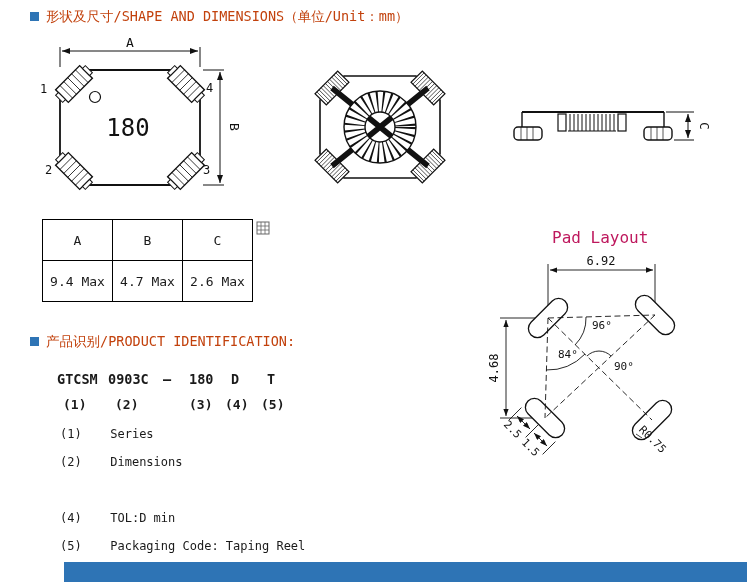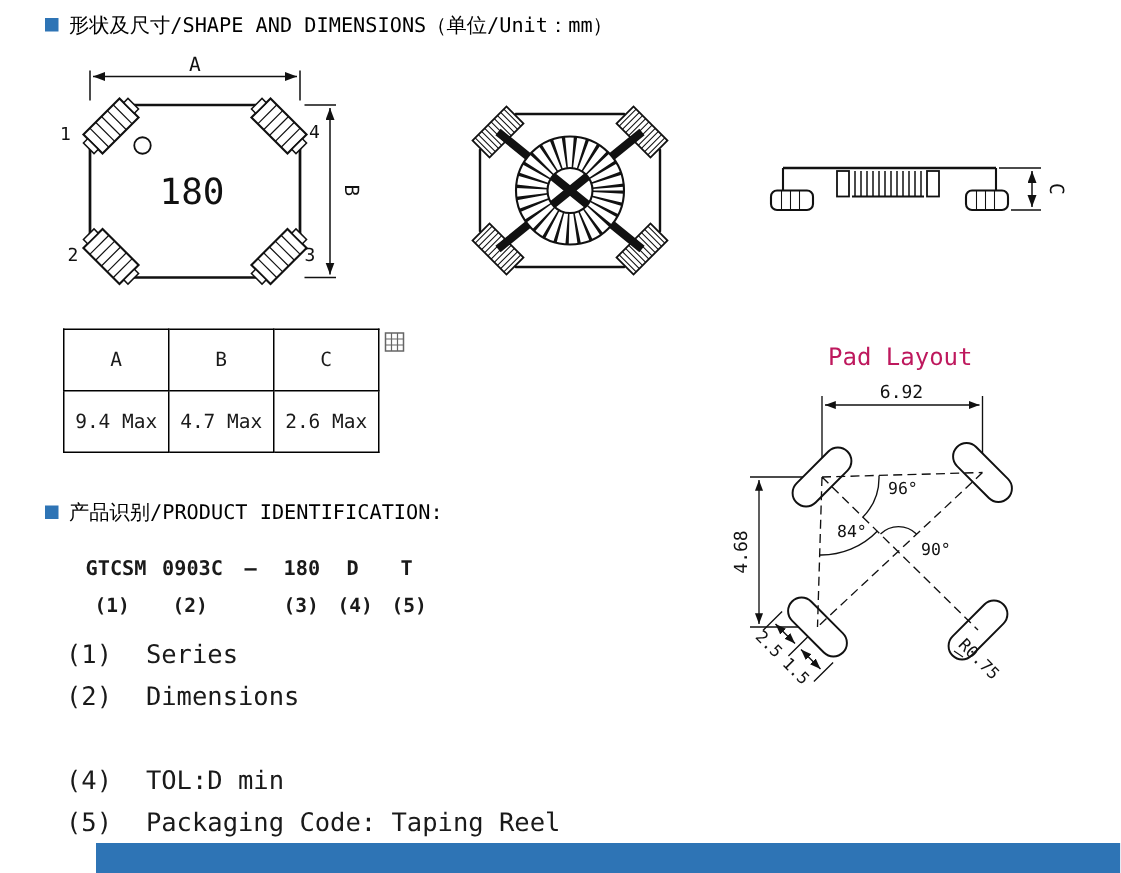--- a/index.html
+++ b/index.html
@@ -7,7 +7,7 @@
   body { font-family:"DejaVu Sans Mono", monospace; }
   .page { position:relative; width:747px; height:582px; background:#fff; color:#1a1a1a; overflow:hidden; }
 
-  .heading { position:absolute; font-size:13.5px; white-space:nowrap; color:#000000; }
+  .heading { position:absolute; font-size:13.5px; white-space:nowrap; color:#c2410c; }
   .bullet { position:absolute; width:9px; height:9px; background:var(--accent,#2e74b5); }
 
   svg { position:absolute; overflow:visible; }

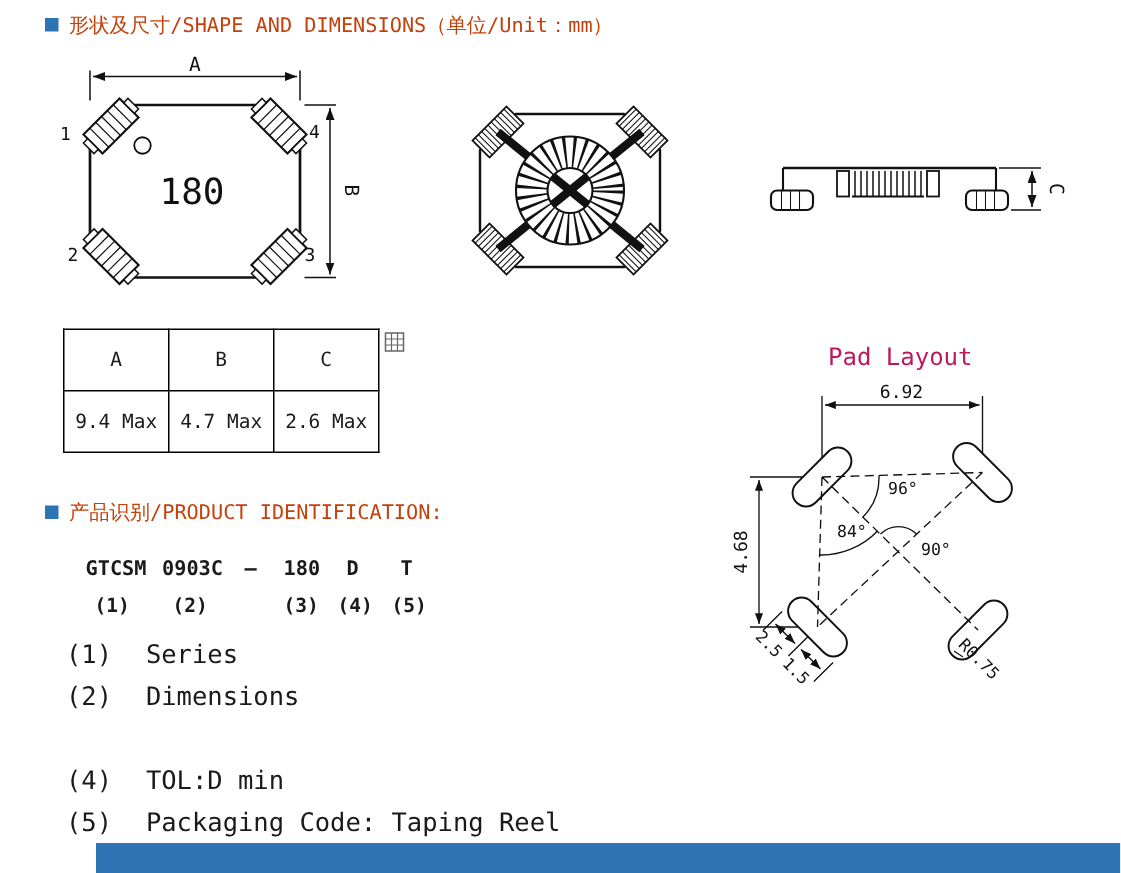--- a/index.html
+++ b/index.html
@@ -23,7 +23,7 @@
   .pn-row span, .pn-idx span { position:absolute; white-space:nowrap;font-weight:bold; }
   .pn-idx  { position:absolute; left:0; top:397px; width:747px; height:18px; font-size:13px; }
 
-  .legend-row { position:absolute; left:44px; font-size:17px; white-space:nowrap; }
+  .legend-row { position:absolute; left:60px; font-size:12px; white-space:nowrap; }
   .legend-idx { display:inline-block; width:43px; }
 
   .bottom-bar { position:absolute; left:64px; top:562px; width:683px; height:20px;

